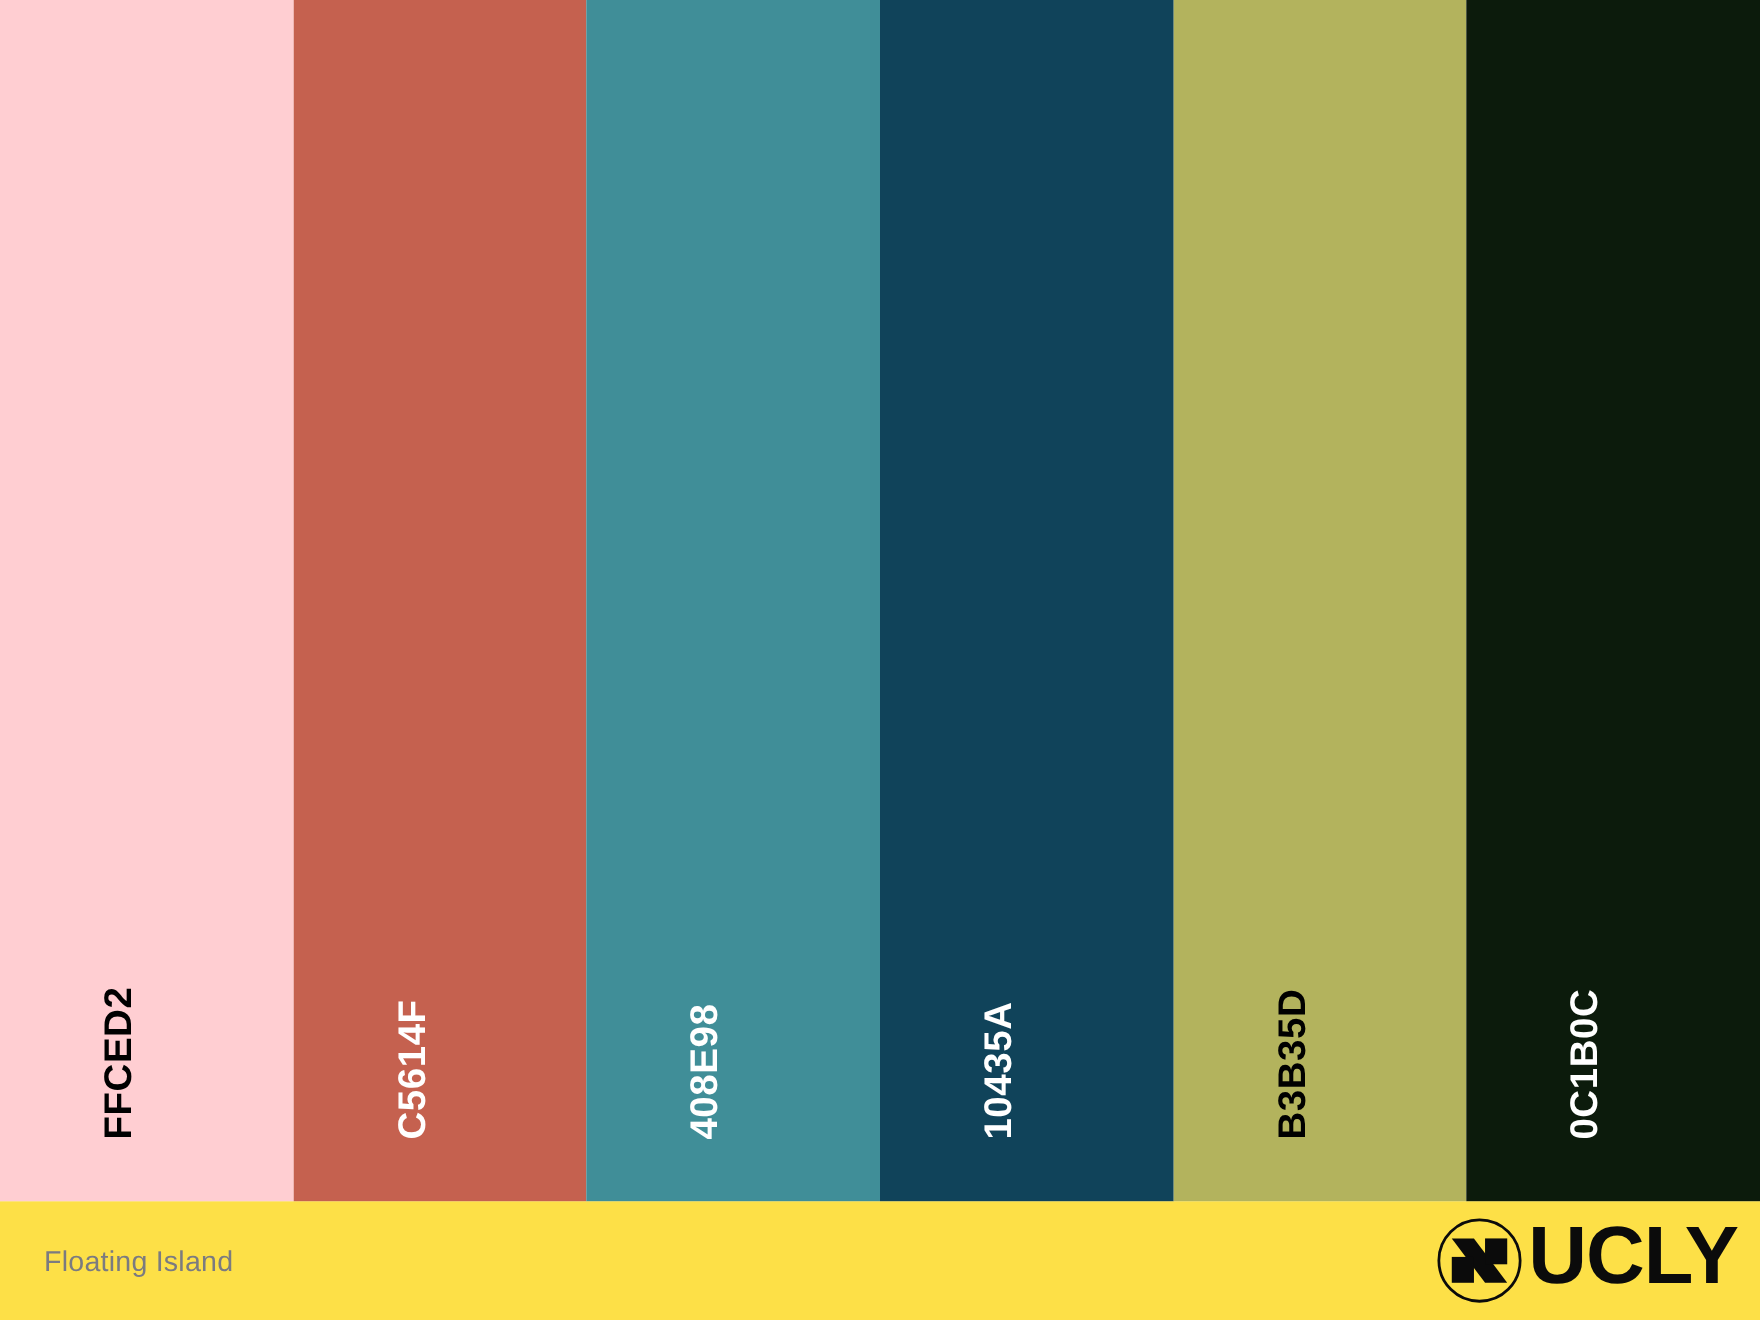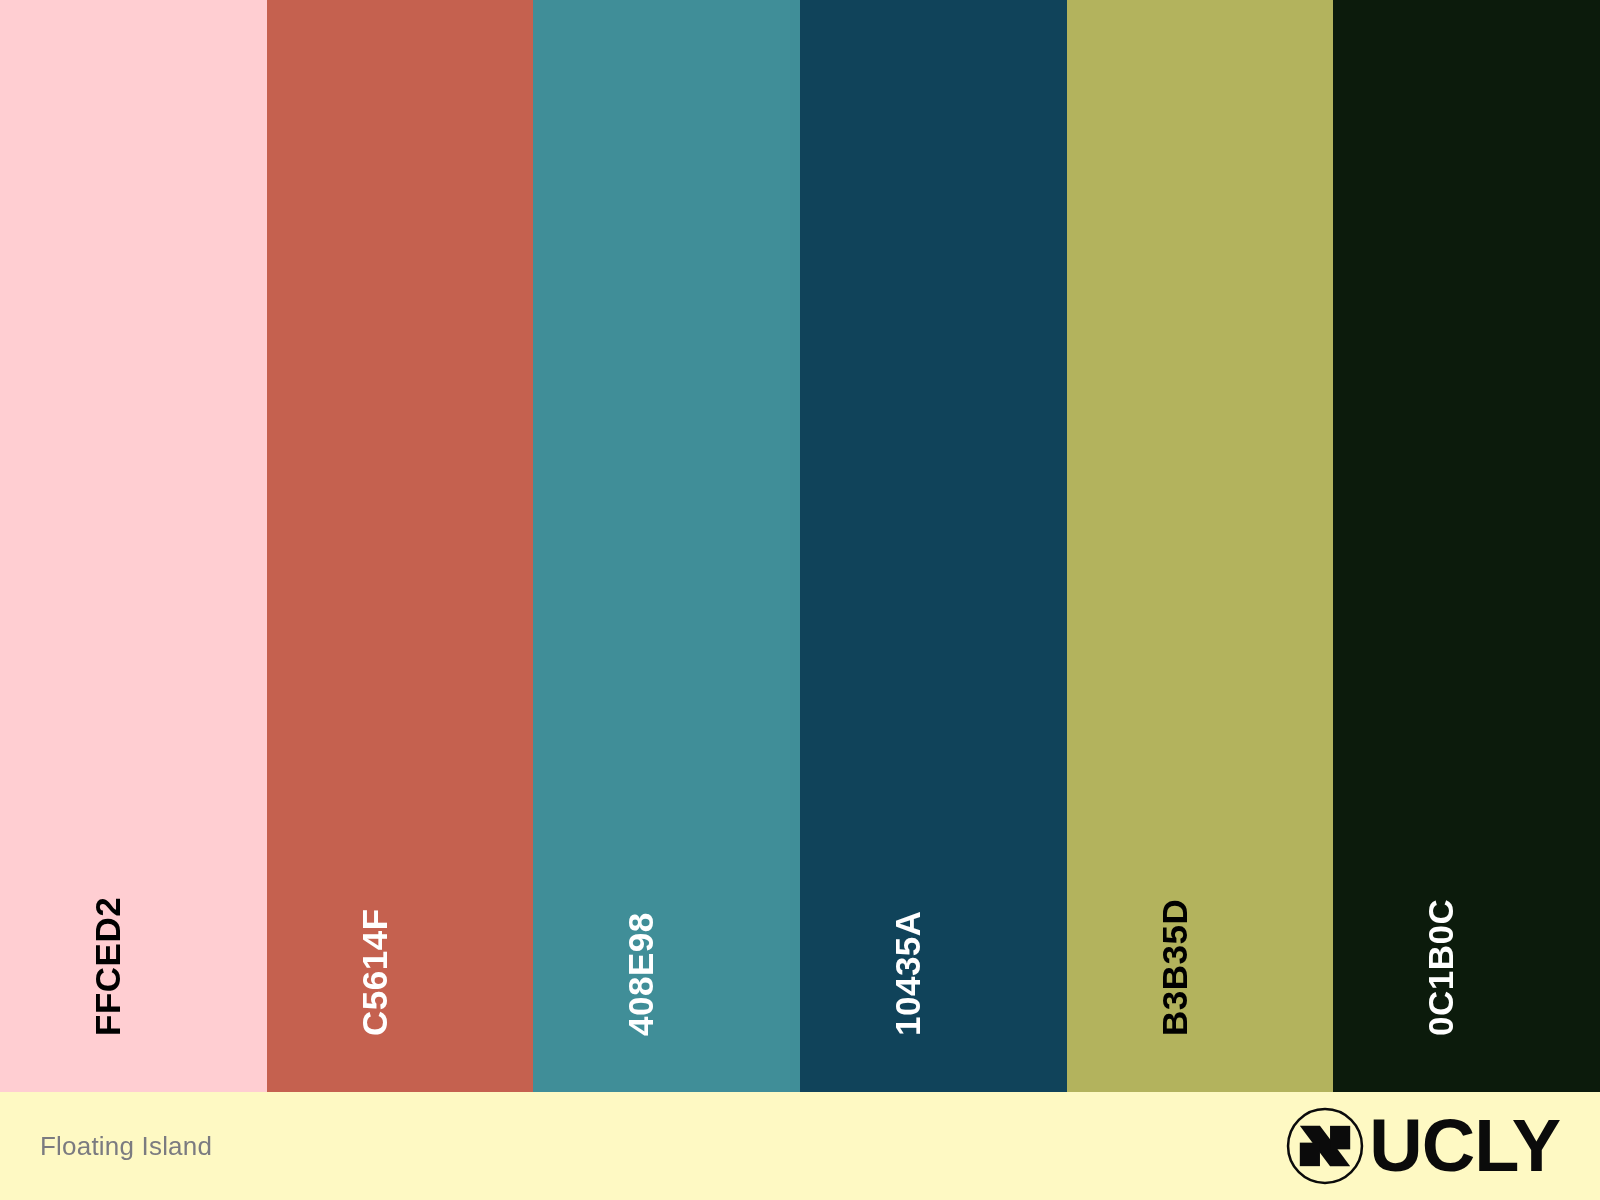--- a/index.html
+++ b/index.html
@@ -66,12 +66,12 @@
   #footer-bar {
     flex: 1 1 auto;
     width: 1600px;
-    background: #fef9c3;
+    background: #fde047;
     display: flex;
     flex-direction: row;
     align-items: center;
     justify-content: space-between;
-    padding: 0 40px 0 40px;
+    padding: 0 20px 0 40px;
   }
 
   #palette-name {

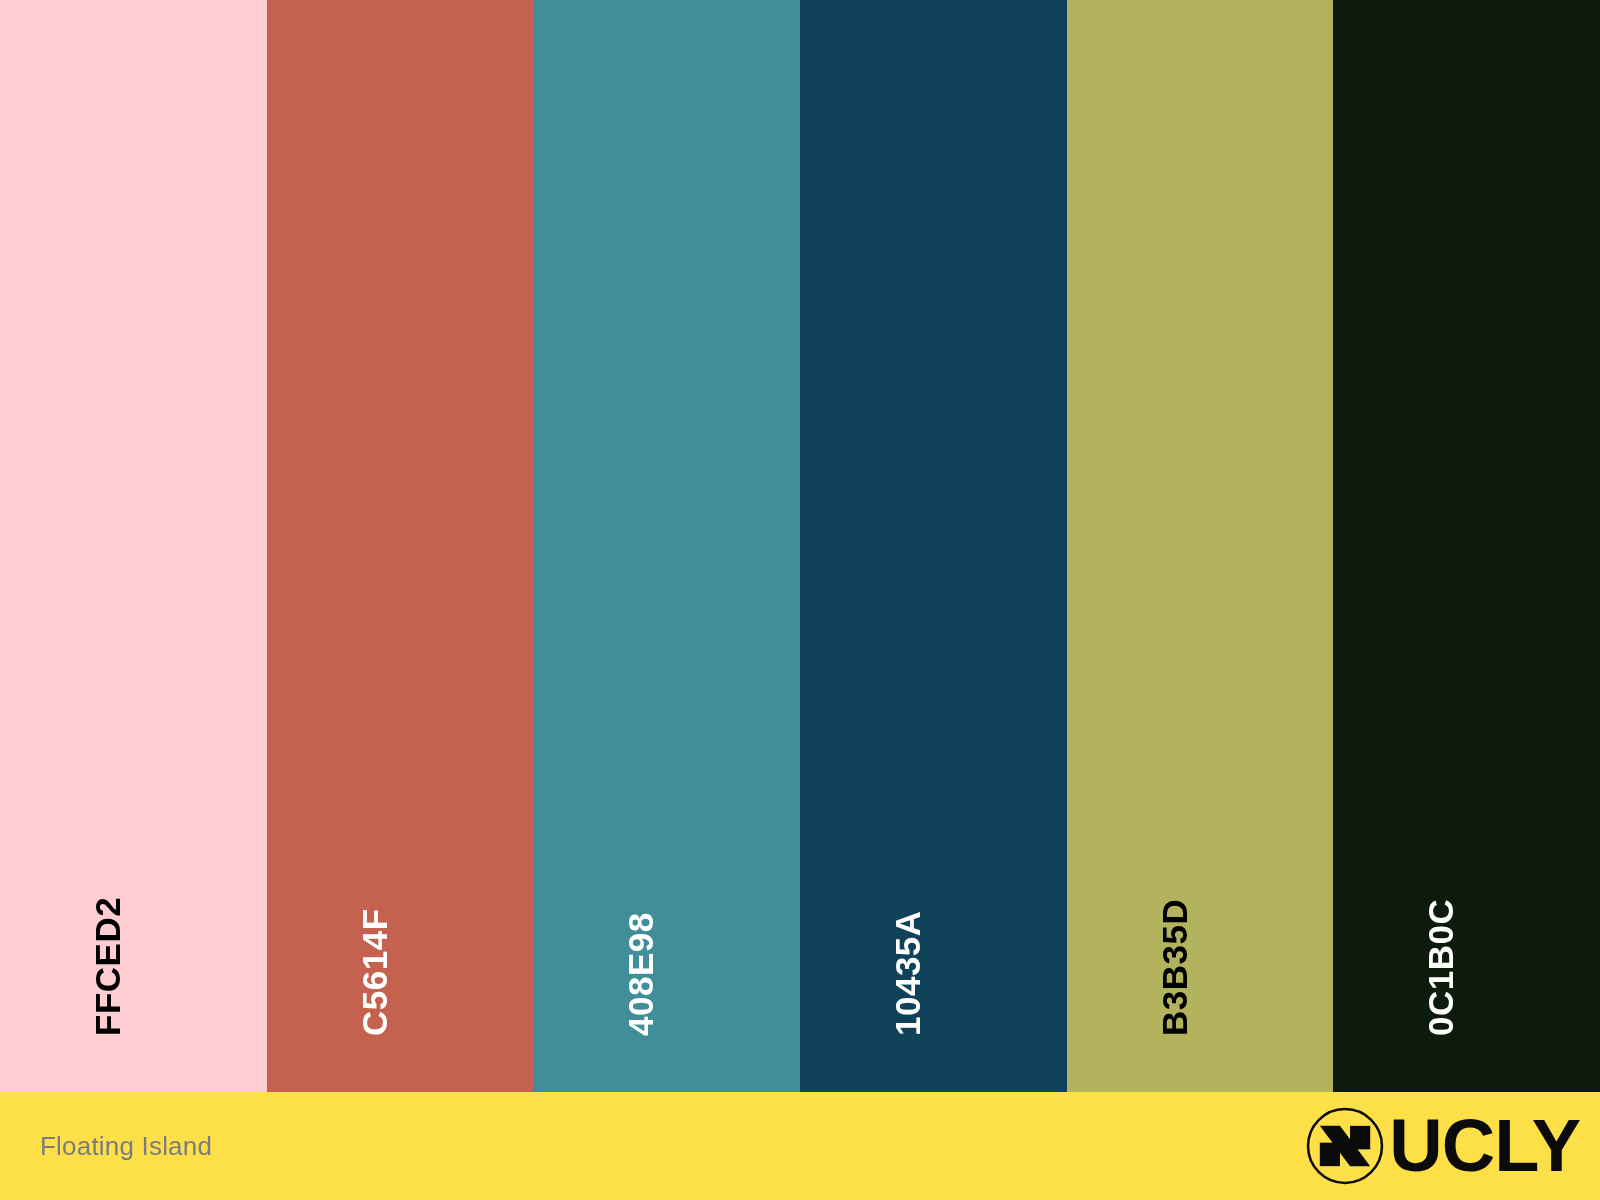--- a/index.html
+++ b/index.html
@@ -86,7 +86,7 @@
   #brand-logo {
     display: flex;
     flex-direction: row;
-    align-items: center;
+    align-items: flex-start;
     justify-content: flex-end;
     gap: 0px;
   }

